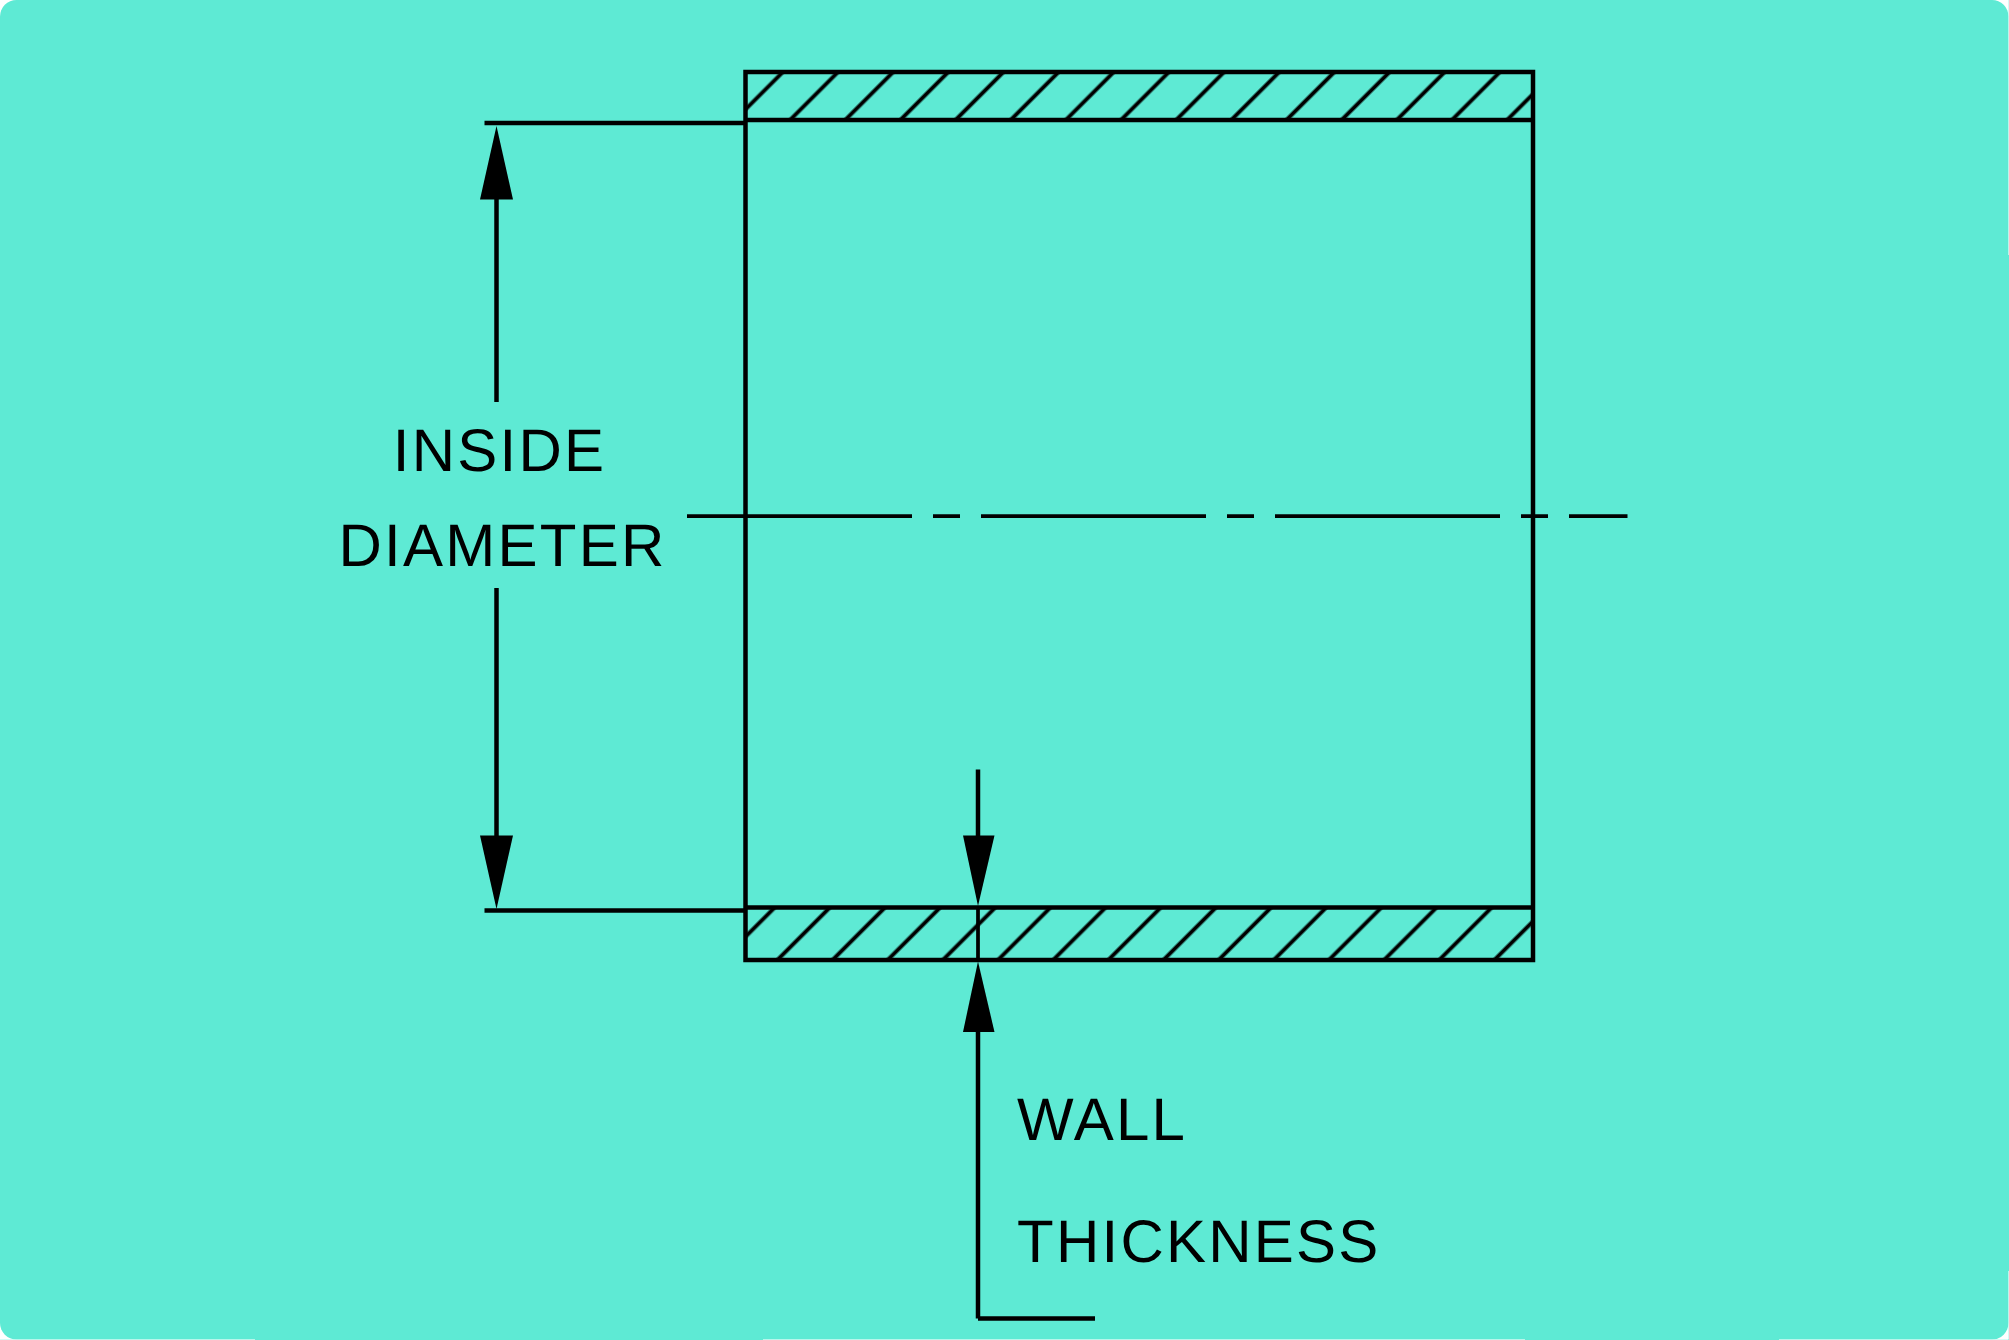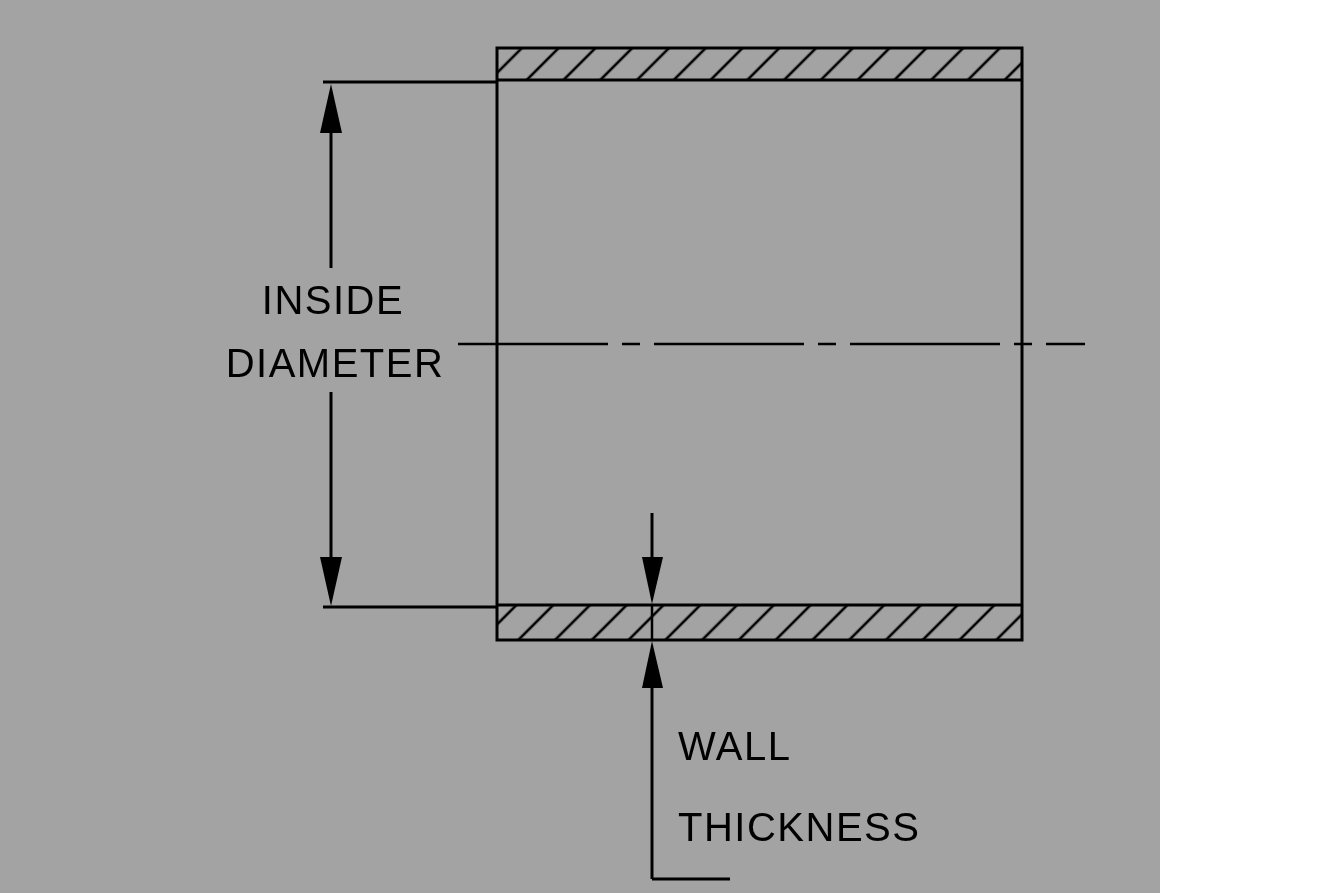--- a/index.html
+++ b/index.html
@@ -9,11 +9,12 @@
   }
   .canvas {
     position: relative;
-    width: 1160px;
+    width: 1339px;
     height: 893px;
-    background: #a3a3a3;
+    background: #5eead4;
     overflow: hidden;
     font-family: "Liberation Sans", sans-serif;
+    border-radius: 11px;
   }
   svg {
     display: block;

